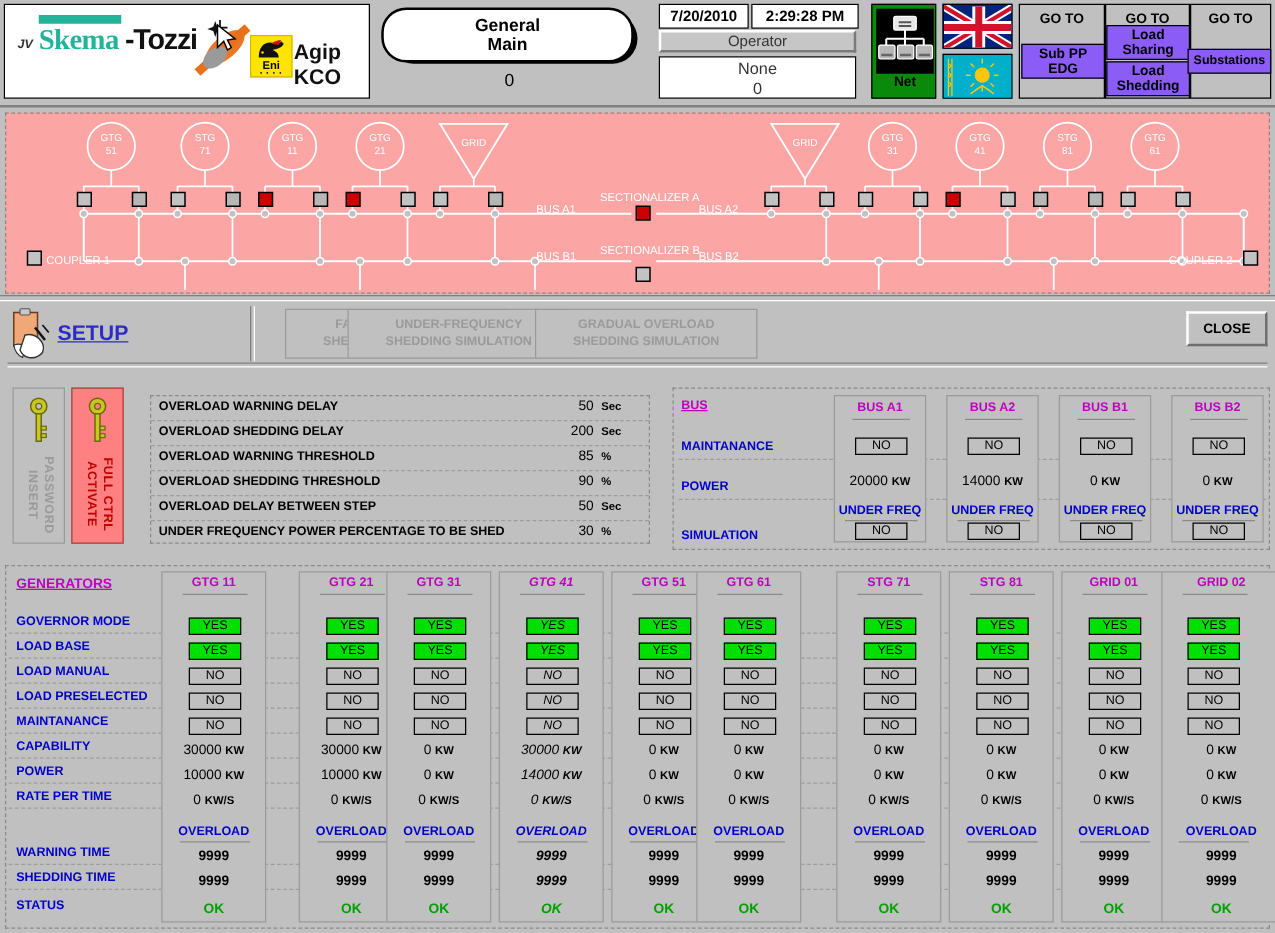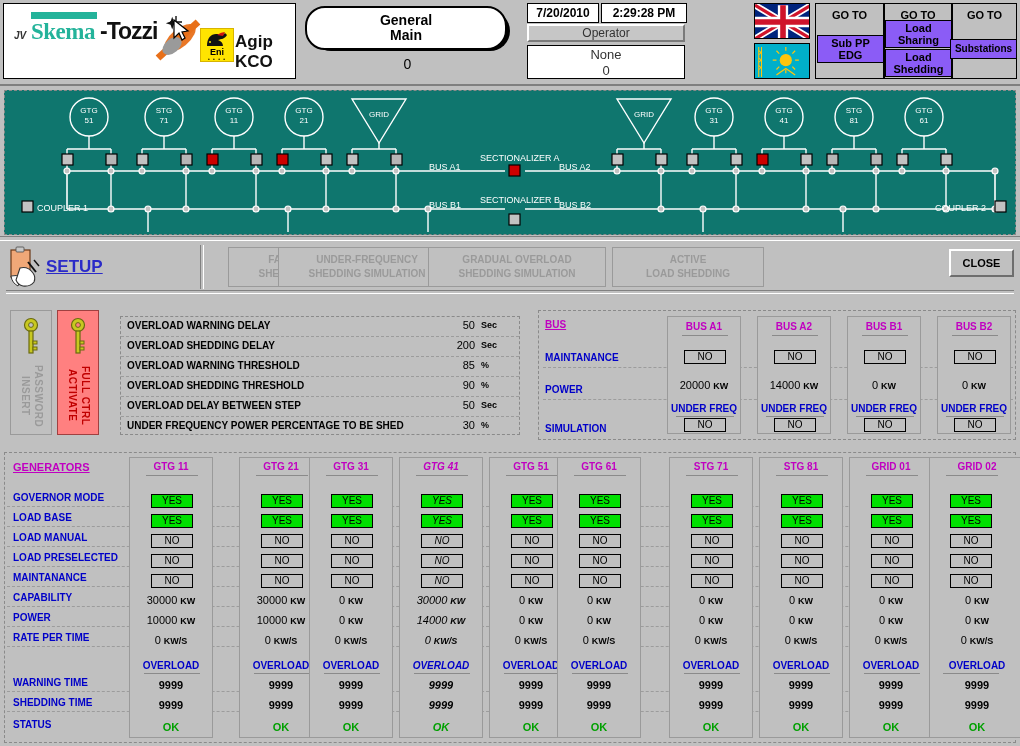--- a/index.html
+++ b/index.html
@@ -201,6 +201,23 @@
       </div>
     </div>
 
+    <div class="hbox netbox">
+      <div class="net-black">
+        <svg width="46" height="52" viewBox="0 0 46 52">
+          <rect x="14" y="6" width="18" height="11" rx="1.5" fill="#e8e8e8" stroke="#fff"></rect>
+          <rect x="18" y="10" width="10" height="1.6" fill="#555"></rect>
+          <rect x="18" y="13" width="10" height="1.6" fill="#555"></rect>
+          <path d="M23 17 L23 24 M8 24 L38 24 M8 24 L8 29 M23 24 L23 29 M38 24 L38 29" stroke="#fff" stroke-width="1.6" fill="none"></path>
+          <rect x="2" y="29" width="13" height="11" rx="1.5" fill="#b8b8b8" stroke="#fff"></rect>
+          <rect x="17" y="29" width="13" height="11" rx="1.5" fill="#b8b8b8" stroke="#fff"></rect>
+          <rect x="32" y="29" width="13" height="11" rx="1.5" fill="#b8b8b8" stroke="#fff"></rect>
+          <rect x="4" y="36" width="9" height="2" fill="#666"></rect>
+          <rect x="19" y="36" width="9" height="2" fill="#666"></rect>
+          <rect x="34" y="36" width="9" height="2" fill="#666"></rect>
+        </svg>
+      </div>
+      <div class="net-label">Net</div>
+    </div>
 
     <div class="hbox flag-uk">
       <svg width="56" height="36" viewBox="0 0 60 36">

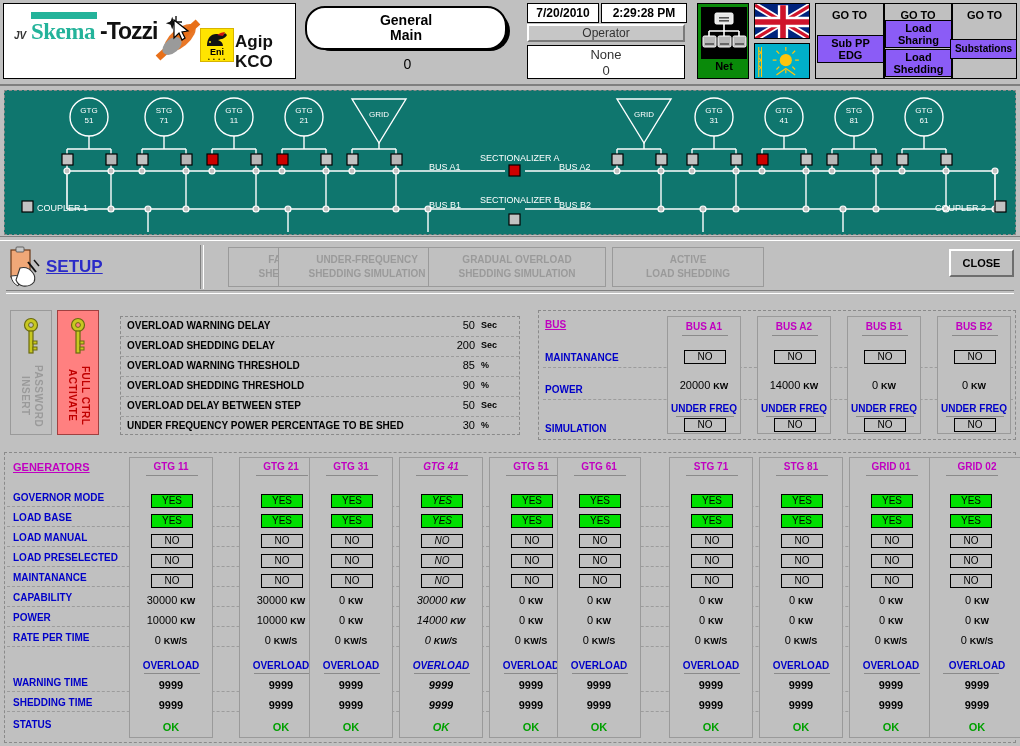--- a/index.html
+++ b/index.html
@@ -69,7 +69,7 @@
   .hdr-sep{position:absolute;left:0;top:84px;width:1020px;height:2px;background:#808080;}
 
   
-  .sld{position:absolute;left:4px;top:90px;width:1012px;height:145px;background:#0f766e;
+  .sld{position:absolute;left:4px;top:90px;width:1012px;height:145px;background:#fca5a5;
        border:1px dashed #888;box-sizing:border-box;}
   .sld svg{display:block;}
   .sld-sep{position:absolute;left:0;top:236px;width:1020px;height:3px;

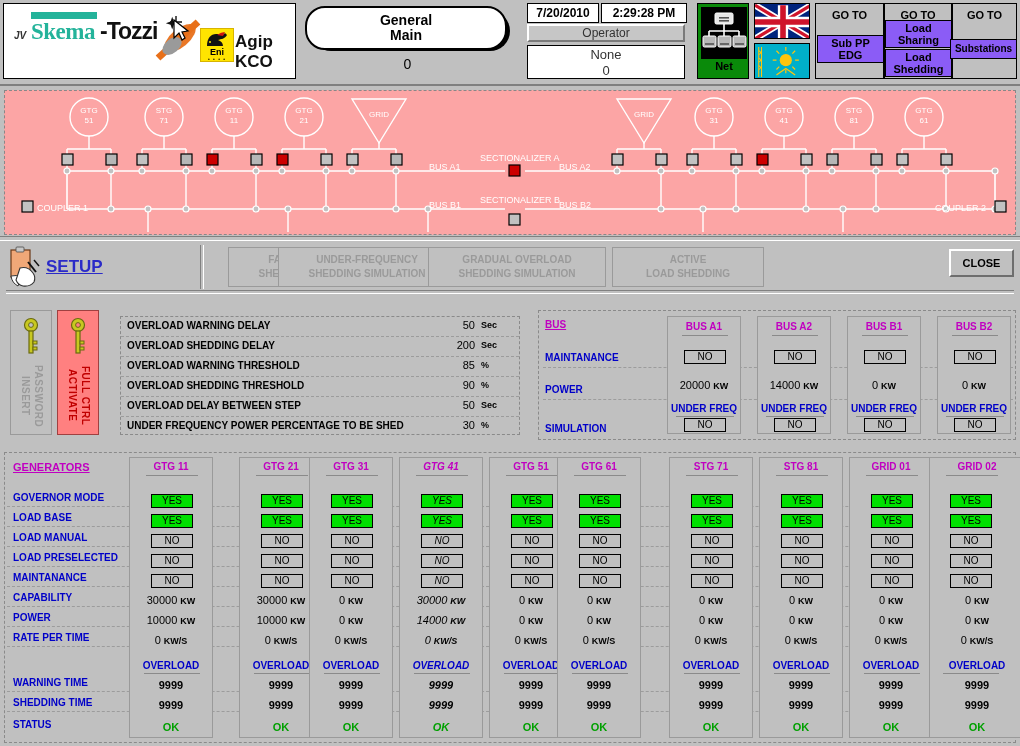--- a/index.html
+++ b/index.html
@@ -506,10 +506,6 @@
       <span>GRADUAL OVERLOAD</span>
       <span>SHEDDING SIMULATION</span>
     </div>
-    <div class="simbtn" style="left:612px;width:152px;">
-      <span>ACTIVE</span>
-      <span>LOAD SHEDDING</span>
-    </div>
     <div class="closebtn">CLOSE</div>
   </div>
   <div class="setup-sep"></div>

